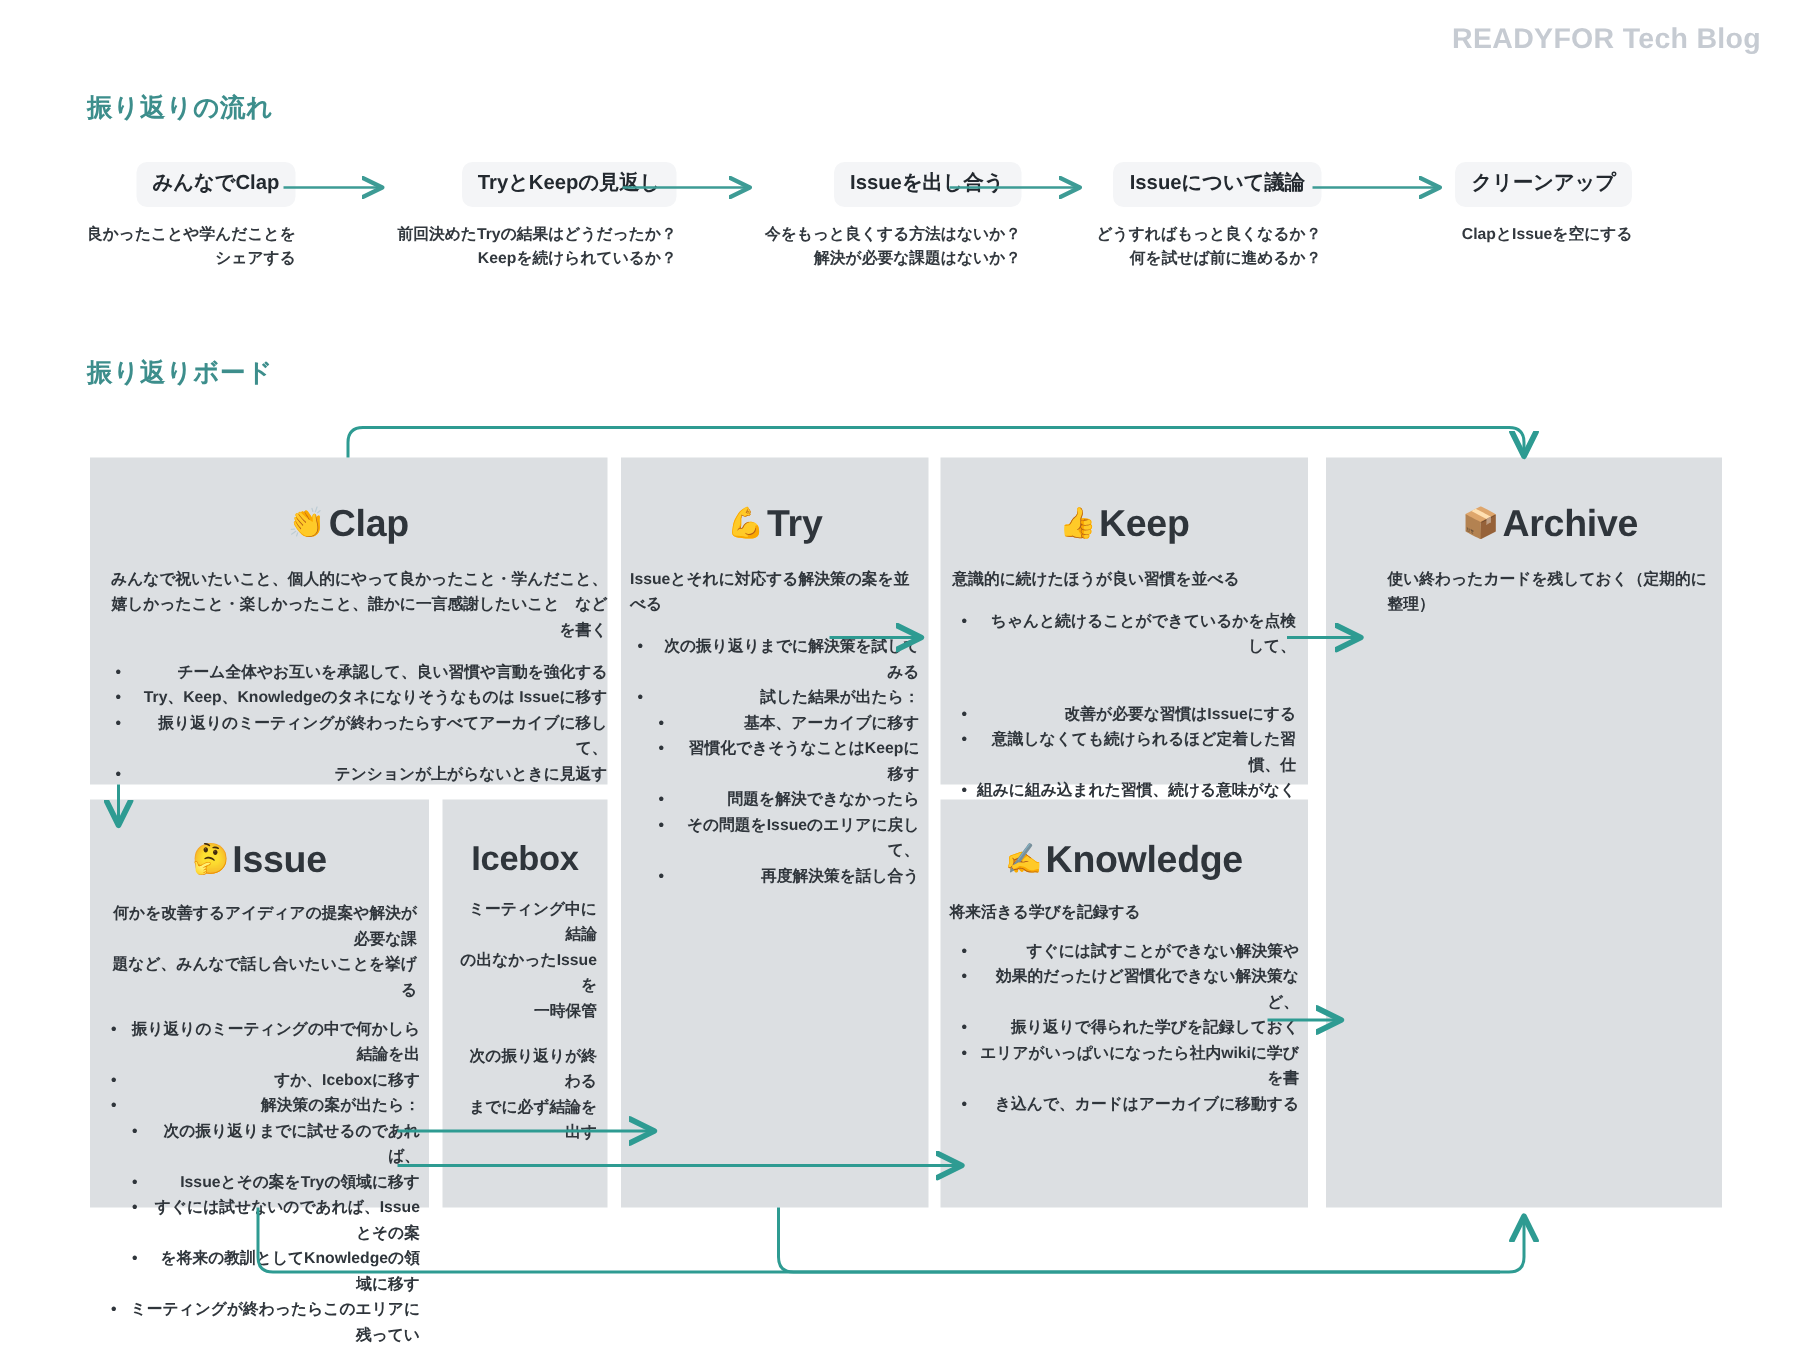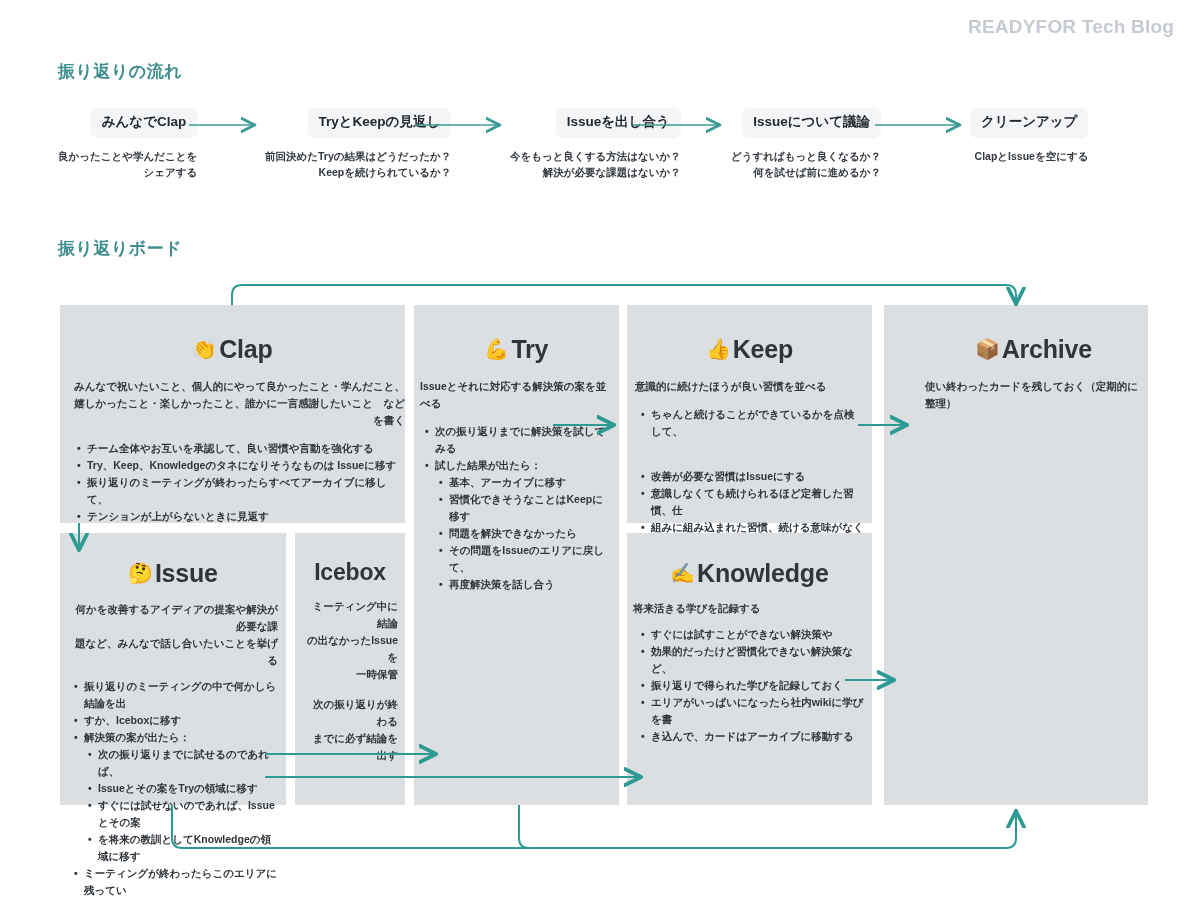--- a/index.html
+++ b/index.html
@@ -66,7 +66,7 @@
   .bullets li {
     position: relative;
     font-size: 10.5px; font-weight: bold; color: #2f353b;
-    line-height: 1.62; padding-left: 11px; margin-bottom: 0;
+    line-height: 1.62; padding-left: 11px; margin-bottom: 0; text-align: right;
   }
   .bullets li::before {
     content: "•"; position: absolute; left: 1px; top: -0.5px;

